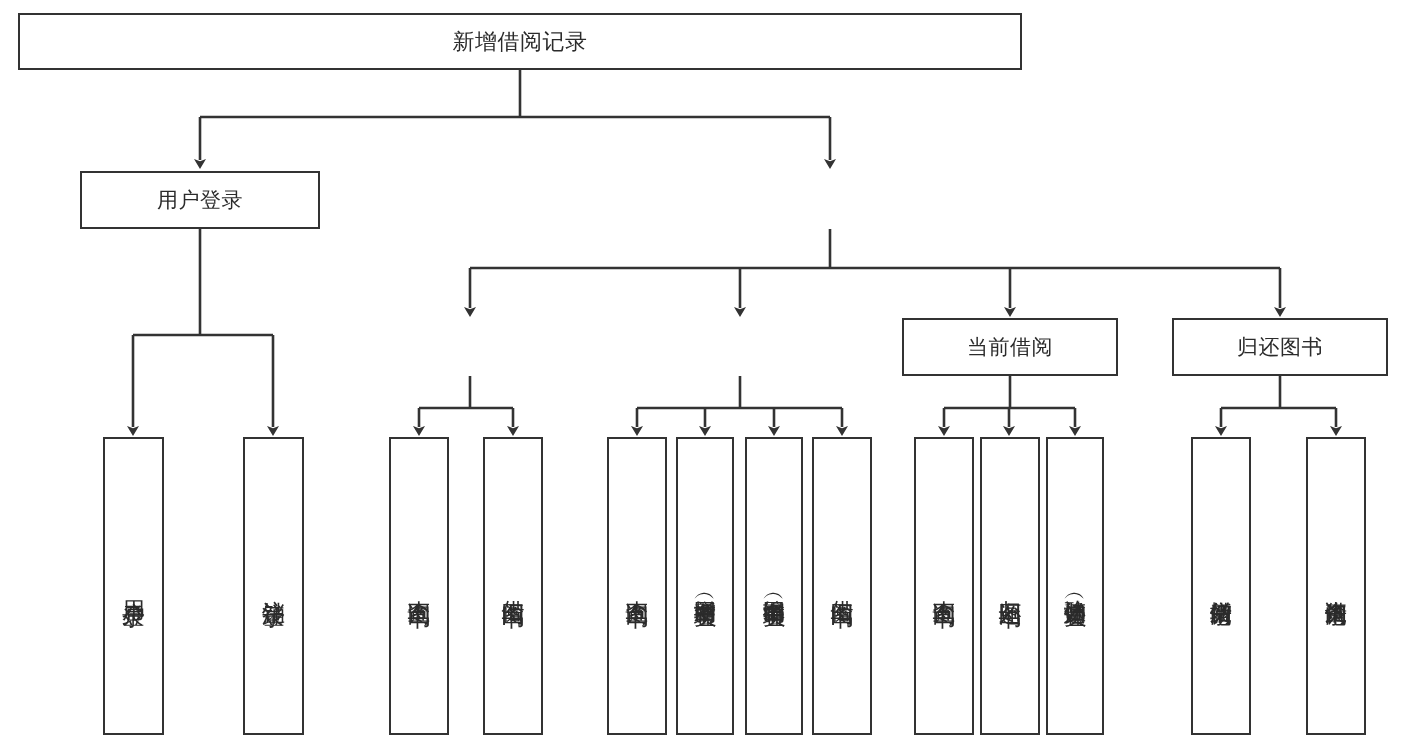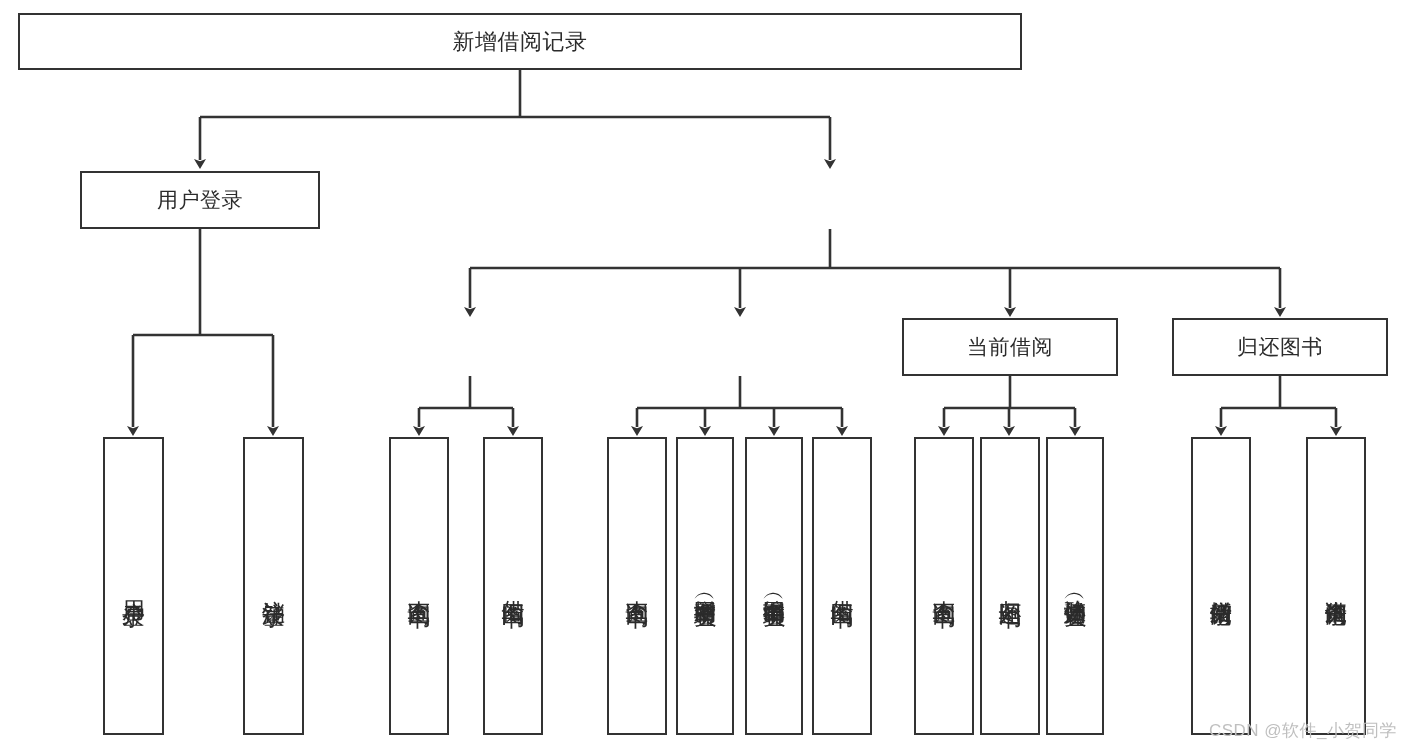--- a/index.html
+++ b/index.html
@@ -195,7 +195,6 @@
     <span class="node-label">查询借阅记录</span>
   </div>
 
-  <div id="watermark">CSDN @软件_小贺同学</div>
 
 </div>
 

